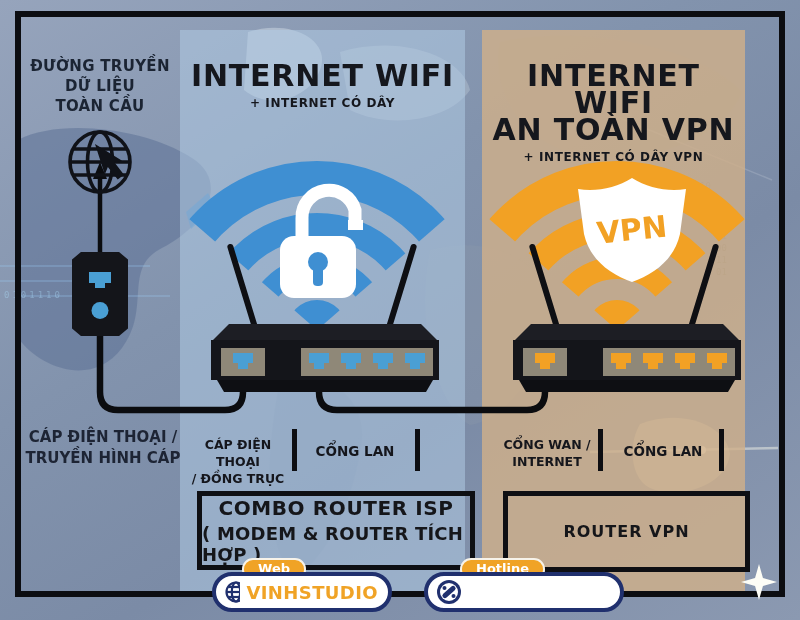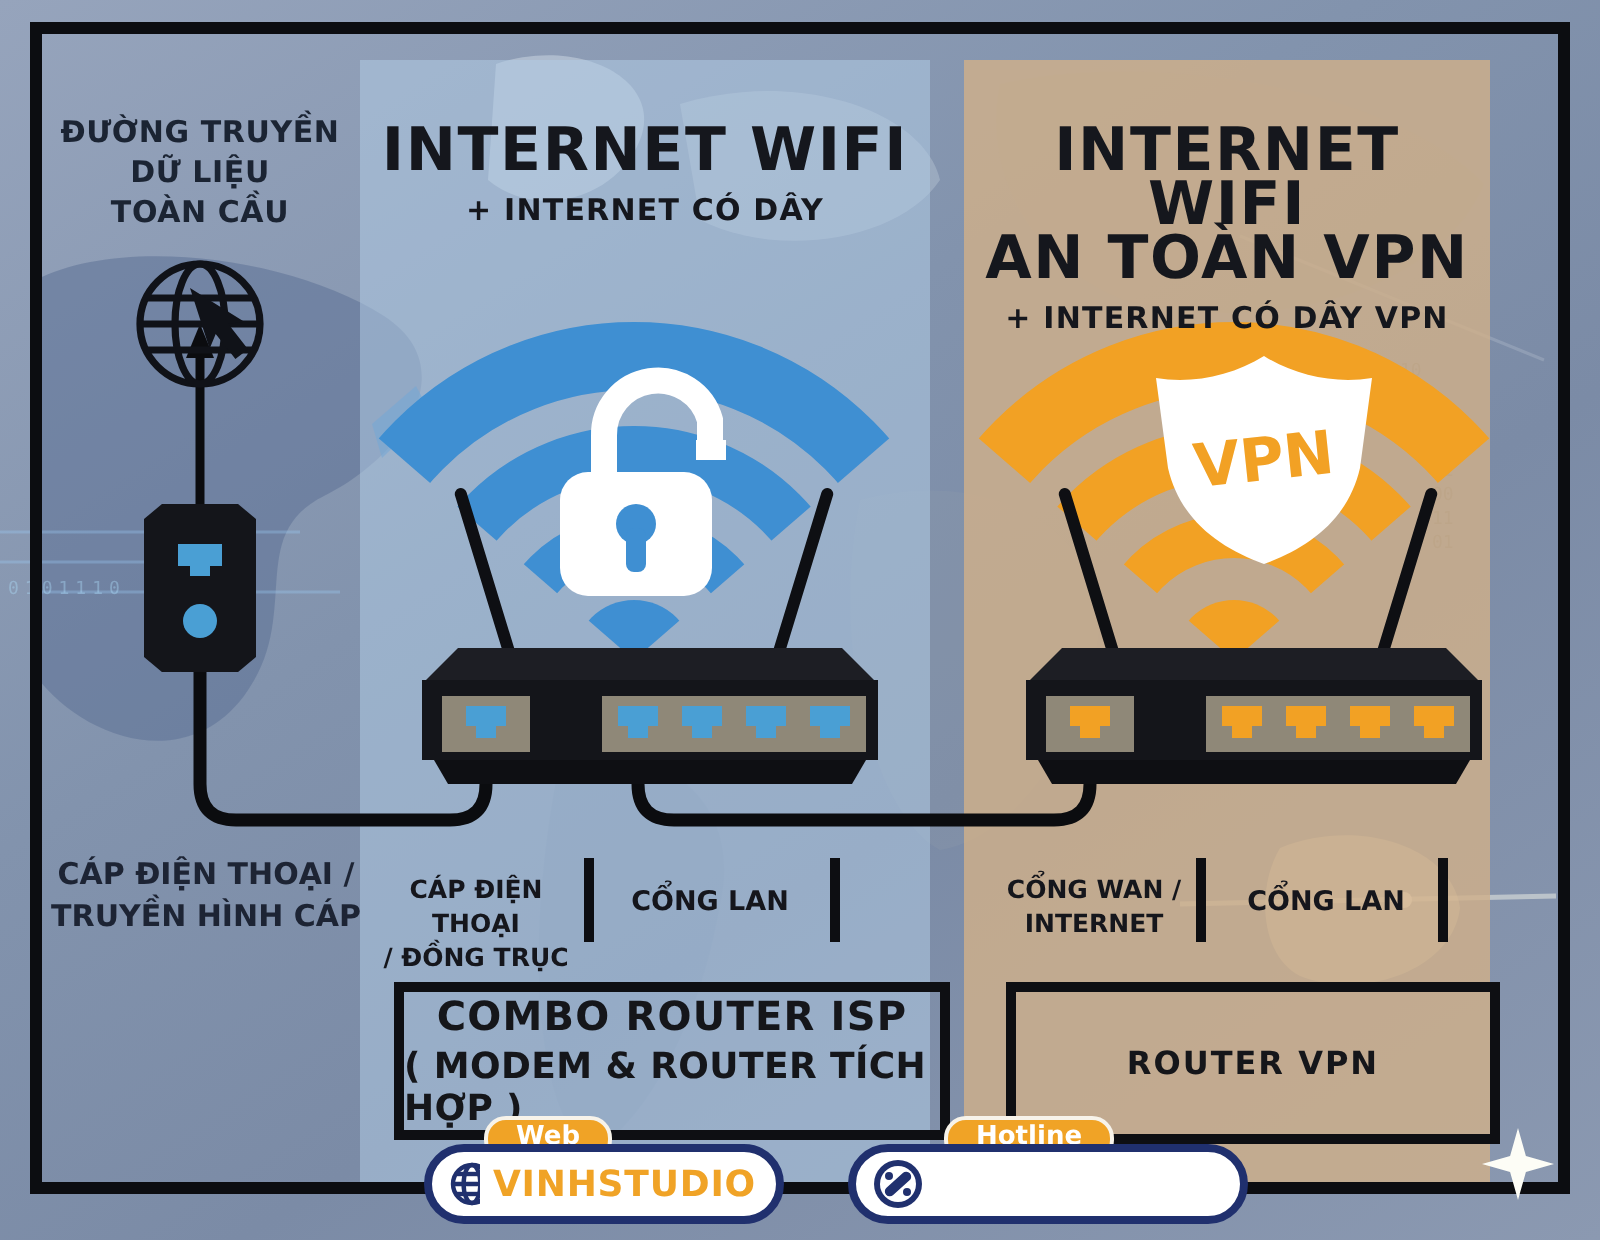--- a/index.html
+++ b/index.html
@@ -17,7 +17,7 @@
   
   .heading{position:absolute;text-align:center;z-index:6;color:#15171d;}
   .heading .h1{font-size:30px;line-height:27px;font-weight:800;letter-spacing:0.8px;}
-  .heading .sub{margin-top:7px;font-size:15px;font-weight:800;letter-spacing:0.6px;}
+  .heading .sub{margin-top:7px;font-size:12px;font-weight:800;letter-spacing:0.6px;}
   #src-title{position:absolute;left:20px;top:56px;width:160px;text-align:center;z-index:6;
     color:#1b2433;font-size:15px;line-height:20px;font-weight:800;letter-spacing:0.3px;}
   

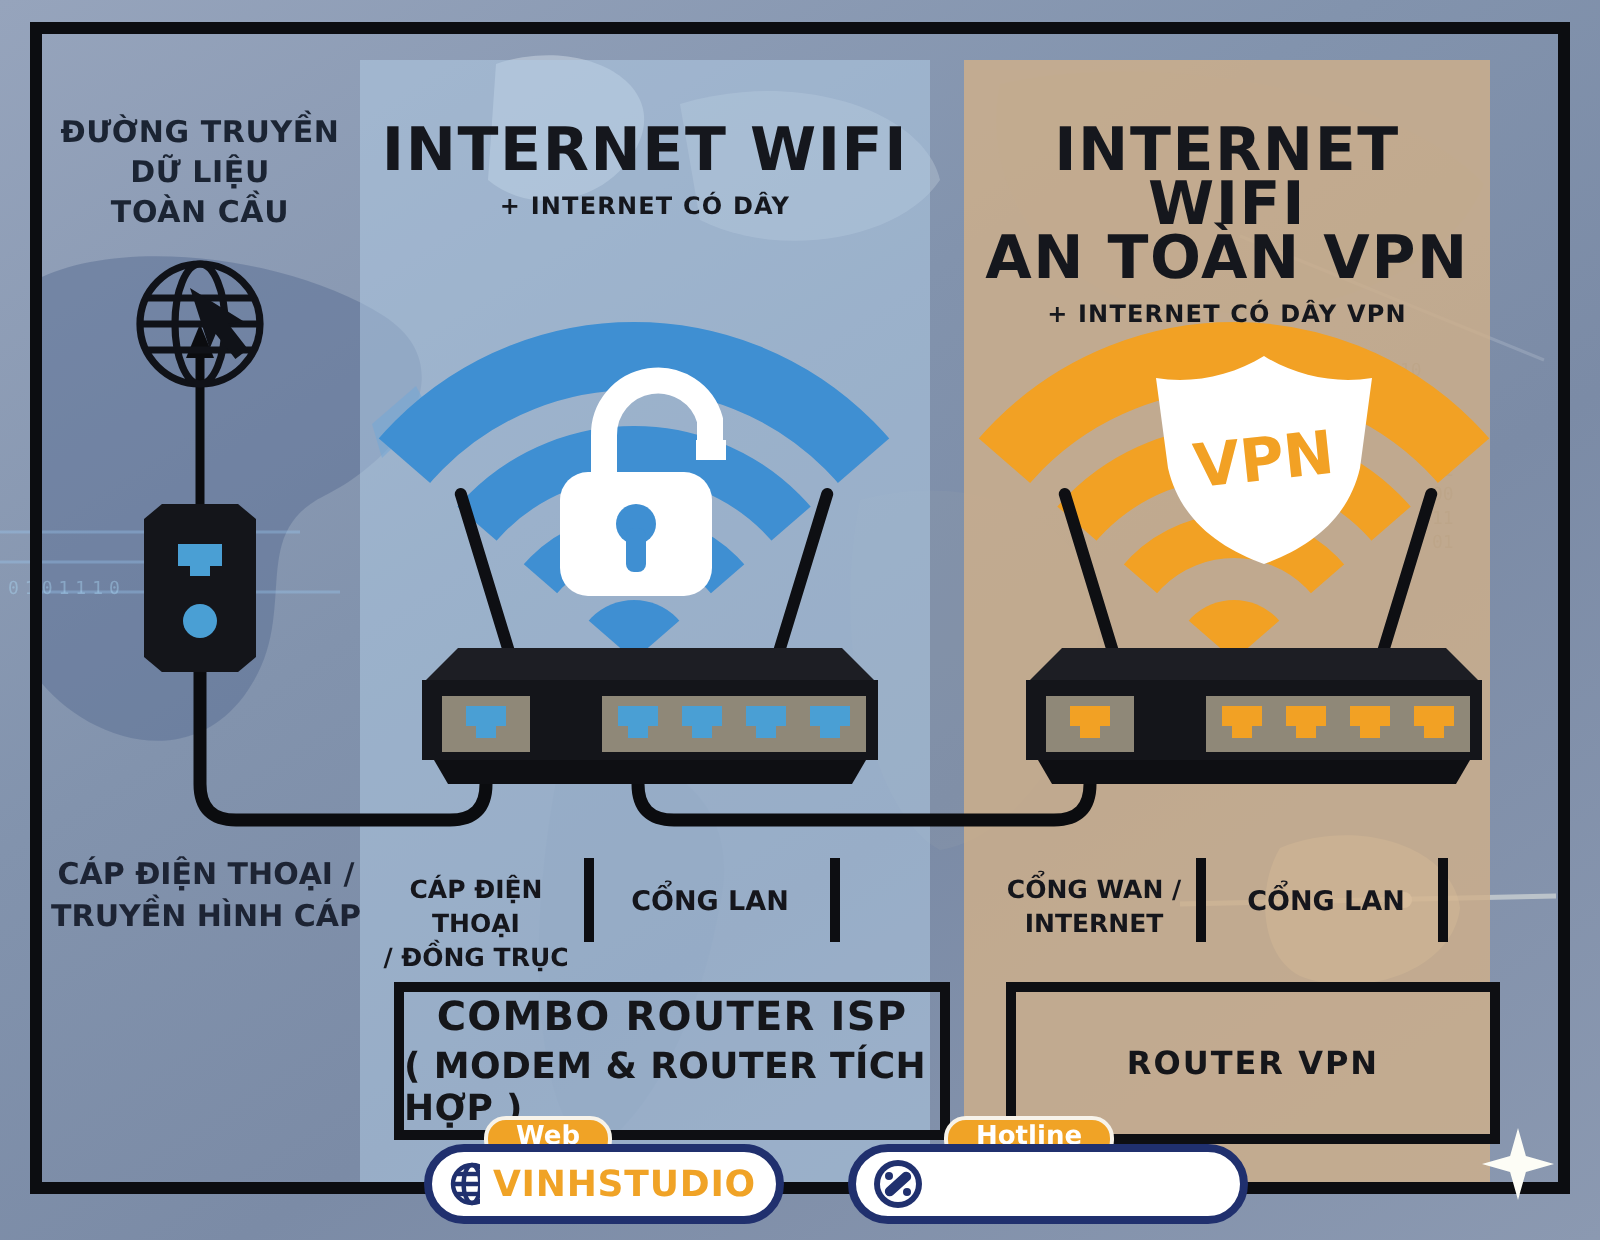--- a/index.html
+++ b/index.html
@@ -59,7 +59,7 @@
   #web-badge .pill{left:0;width:180px;}
   #web-badge .val{font-size:18px;}
   #hotline-badge{left:424px;top:558px;}
-  #hotline-badge .tab{left:48px;}
+  #hotline-badge .tab{left:36px;}
   #hotline-badge .pill{left:0;width:200px;}
   #hotline-badge .val{font-size:19px;}
   #sparkle{position:absolute;left:741px;top:564px;width:36px;height:36px;background:#fdfdf6;z-index:45;

